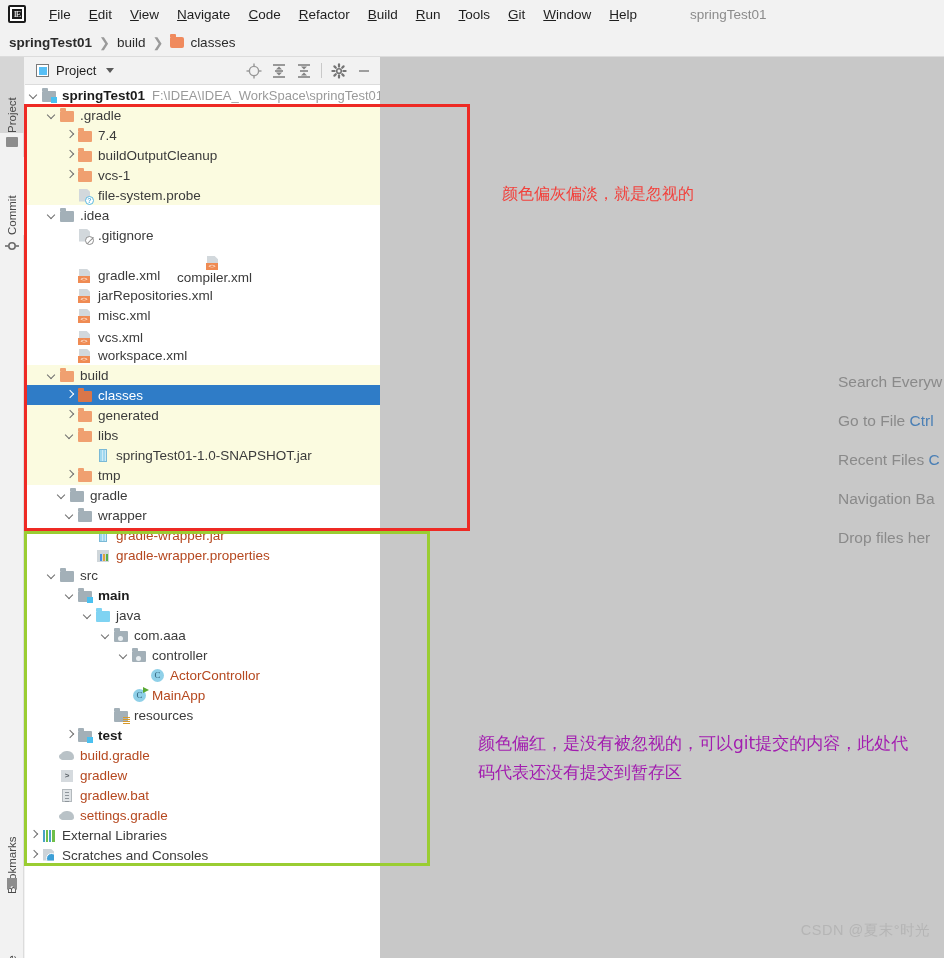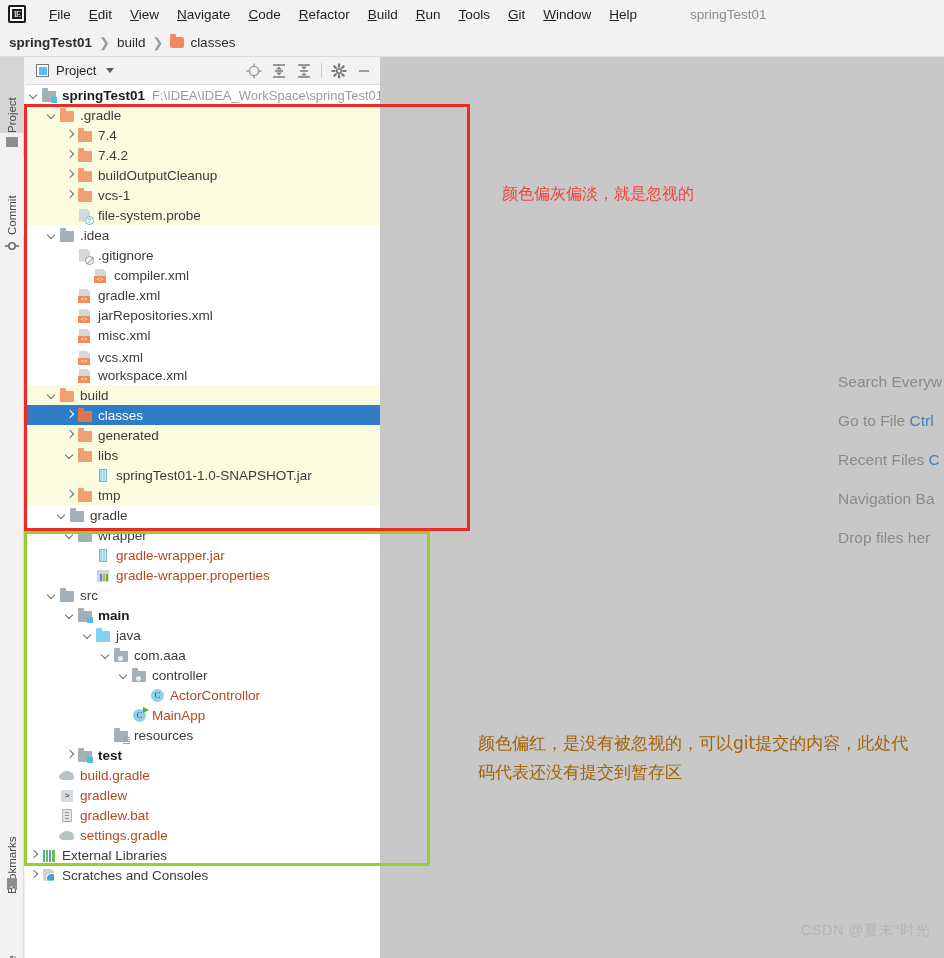--- a/index.html
+++ b/index.html
@@ -398,13 +398,6 @@
           <span class="ic">
             <span class="f-orange"></span>
           </span>
-          <span class="lbl">7.4.2</span>
-        </div>
-        <div class="row ignored" style="padding-left: 40px;">
-          <span class="arrow right"></span>
-          <span class="ic">
-            <span class="f-orange"></span>
-          </span>
           <span class="lbl">buildOutputCleanup</span>
         </div>
         <div class="row ignored" style="padding-left: 40px;">

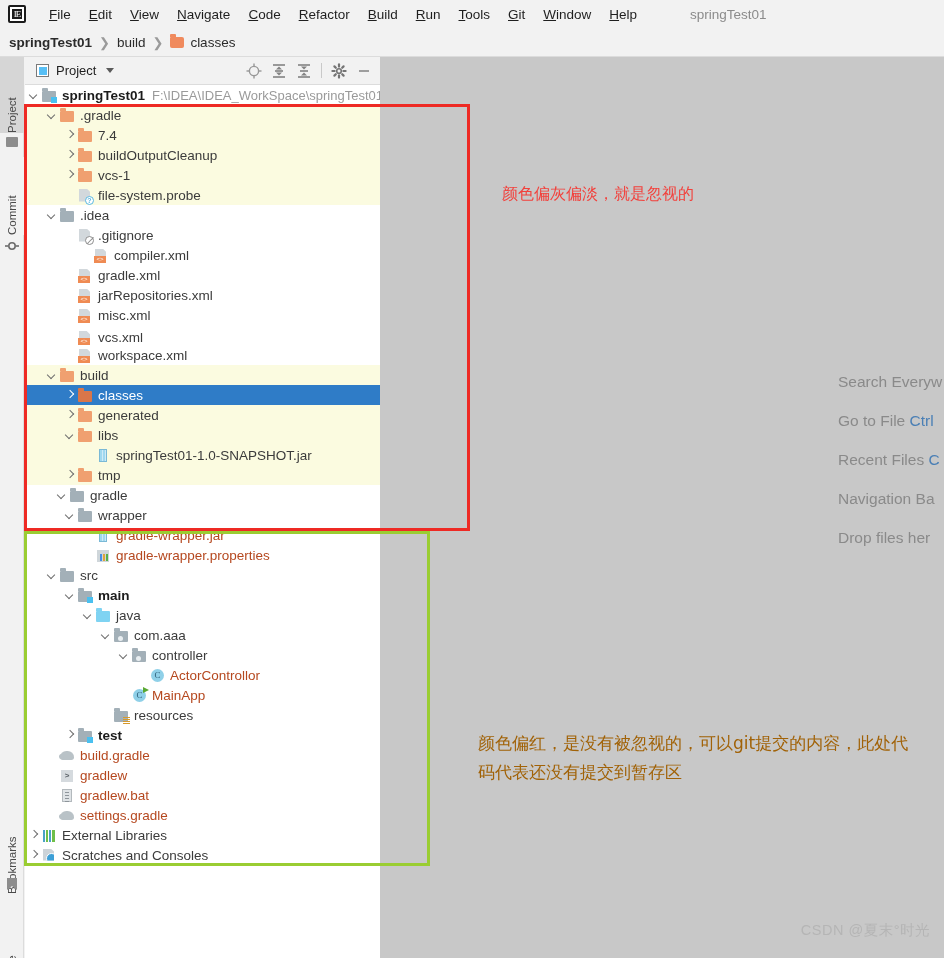--- a/index.html
+++ b/index.html
@@ -430,7 +430,7 @@
           </span>
           <span class="lbl">.gitignore</span>
         </div>
-        <div class="row" style="padding-left: 56px;">
+        <div class="row" style="padding-left: 24px; flex-direction: column;">
           <span class="arrow"></span>
           <span class="ic">
             <span class="f-doc"></span>

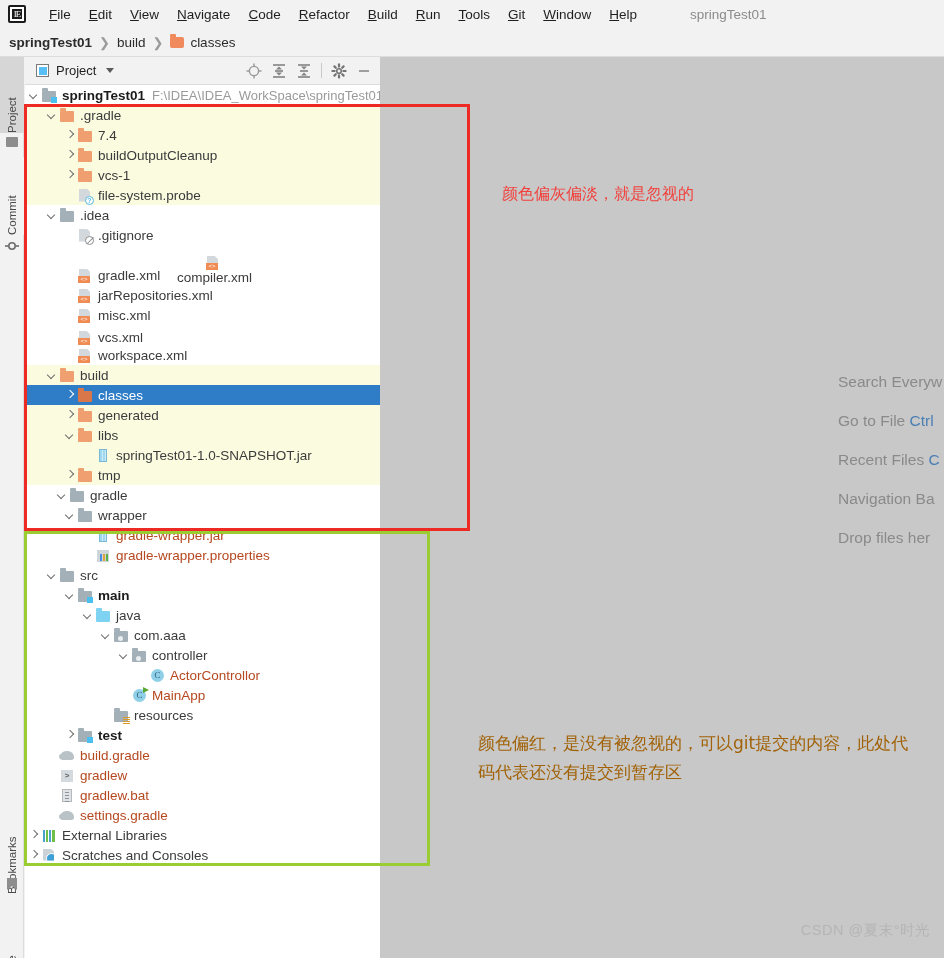--- a/index.html
+++ b/index.html
@@ -259,7 +259,7 @@
   }
   .note-blue {
     position:absolute; left:478px; top:729px; width:440px;
-    font-size:17px; color:#a16207; line-height:29px;
+    font-size:17px; color:#a21caf; line-height:29px;
     font-family:"DejaVu Sans", sans-serif;
   }
 </style>

